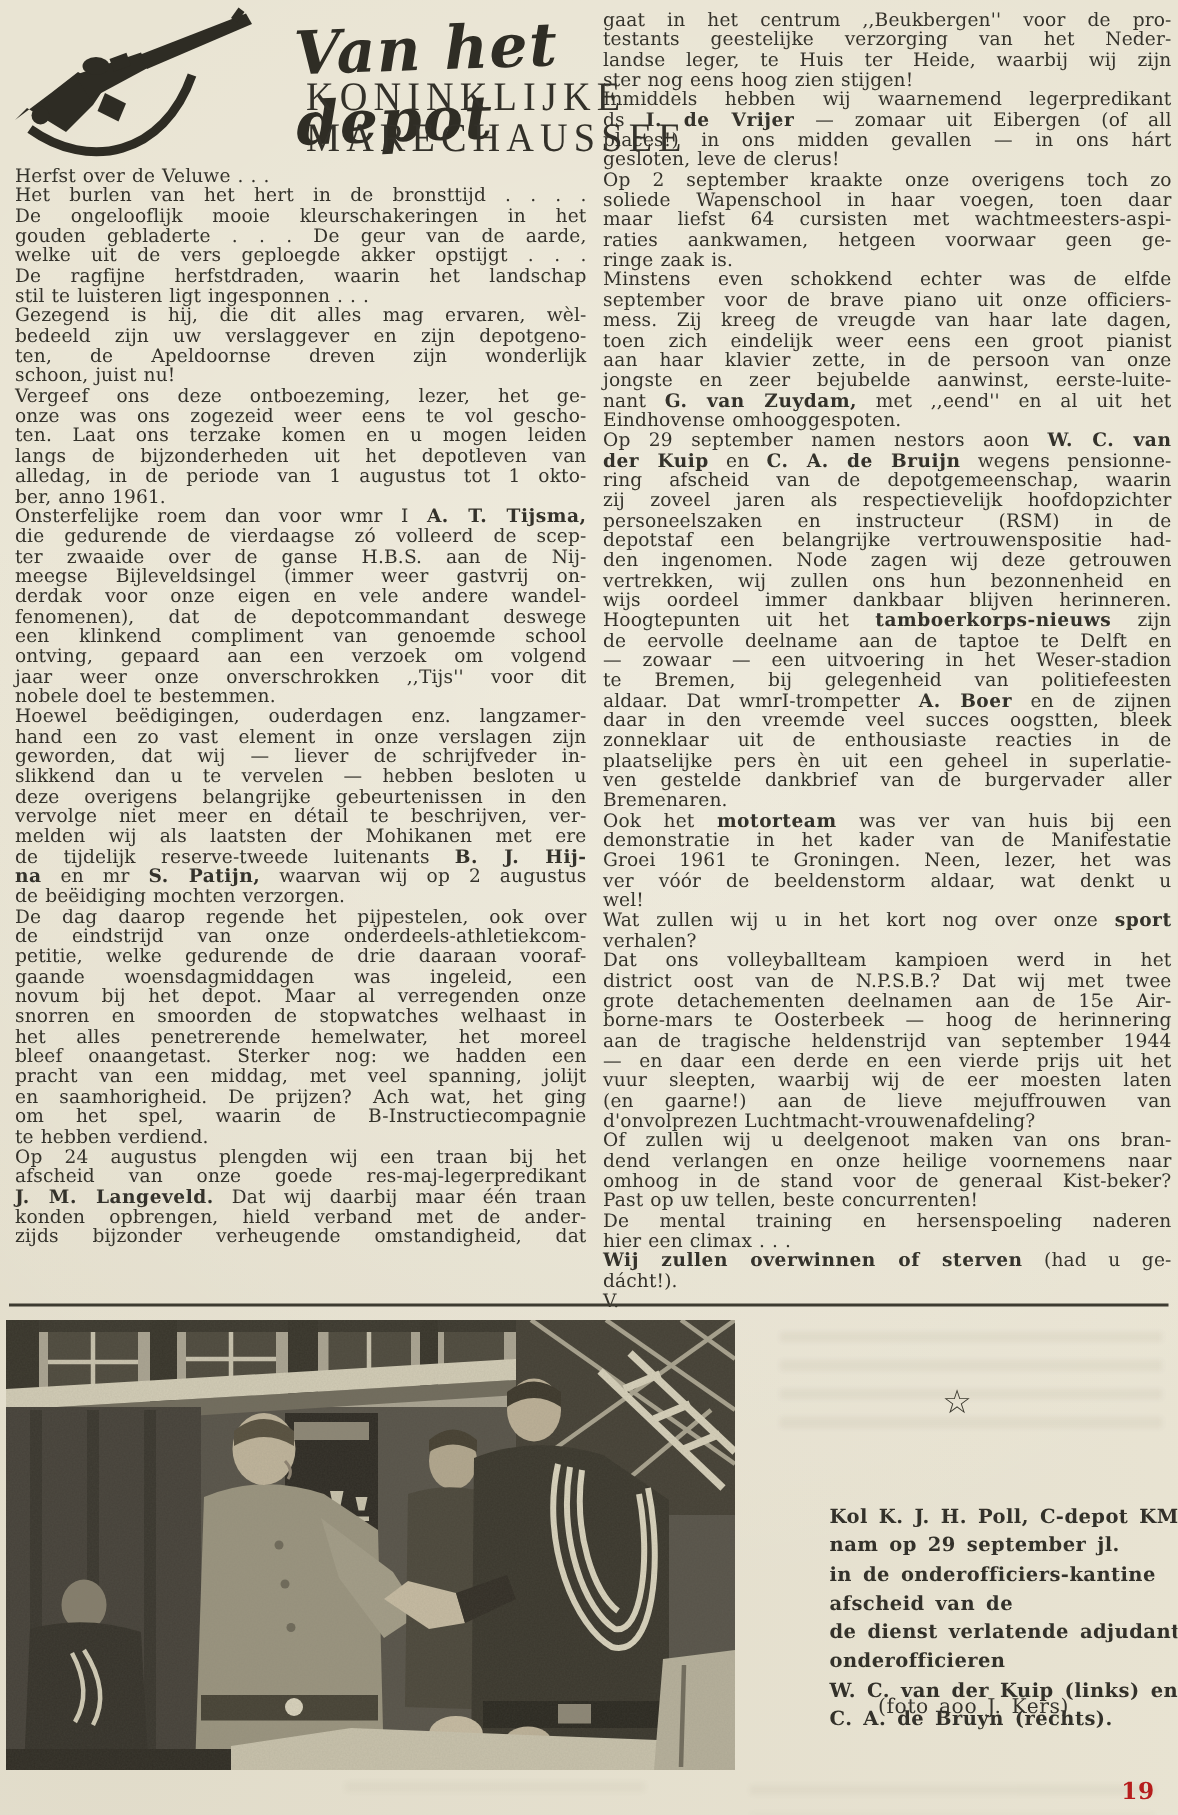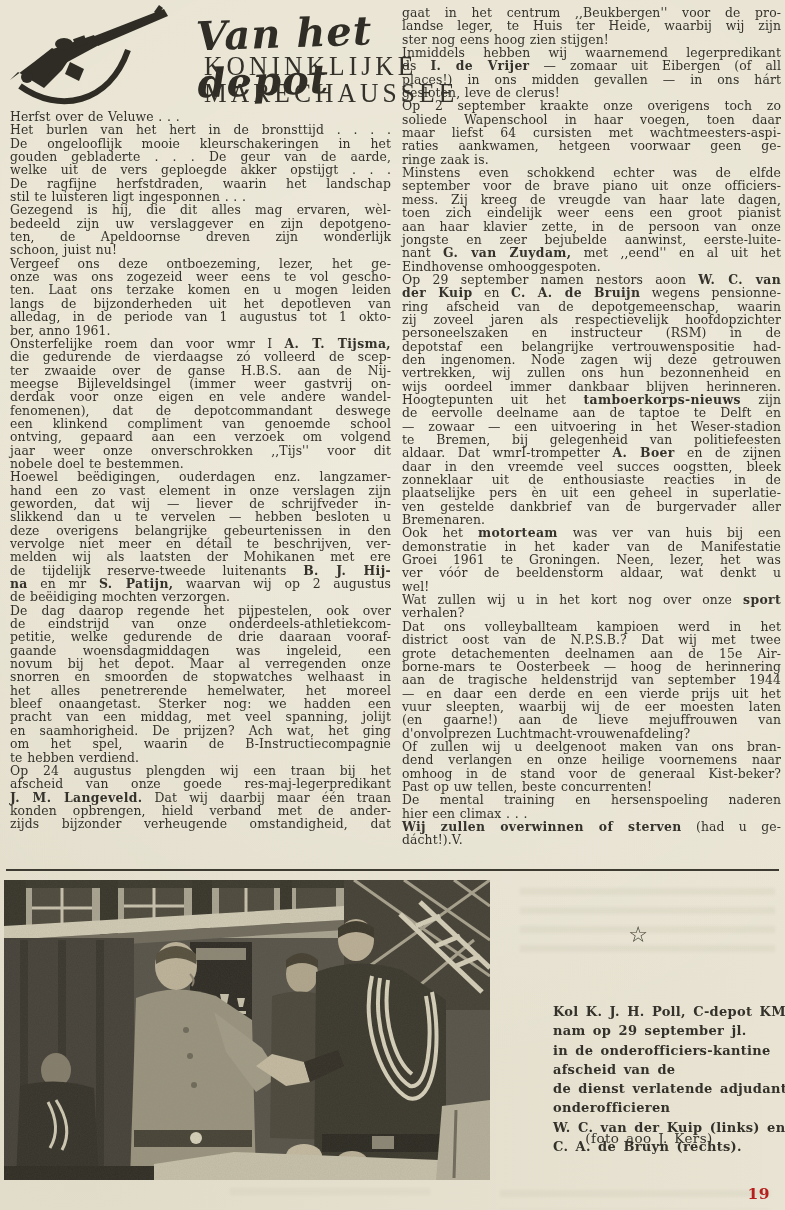--- a/index.html
+++ b/index.html
@@ -127,6 +127,7 @@
   </div>
 <div class="abs col" id="colRight">
     <div class="ln jst">gaat in het centrum ,,Beukbergen'' voor de pro-</div>
+    <div class="ln jst">testants geestelijke verzorging van het Neder-</div>
     <div class="ln jst">landse leger, te Huis ter Heide, waarbij wij zijn</div>
     <div class="ln lft">ster nog eens hoog zien stijgen!</div>
     <div class="ln jst">Inmiddels hebben wij waarnemend legerpredikant</div>

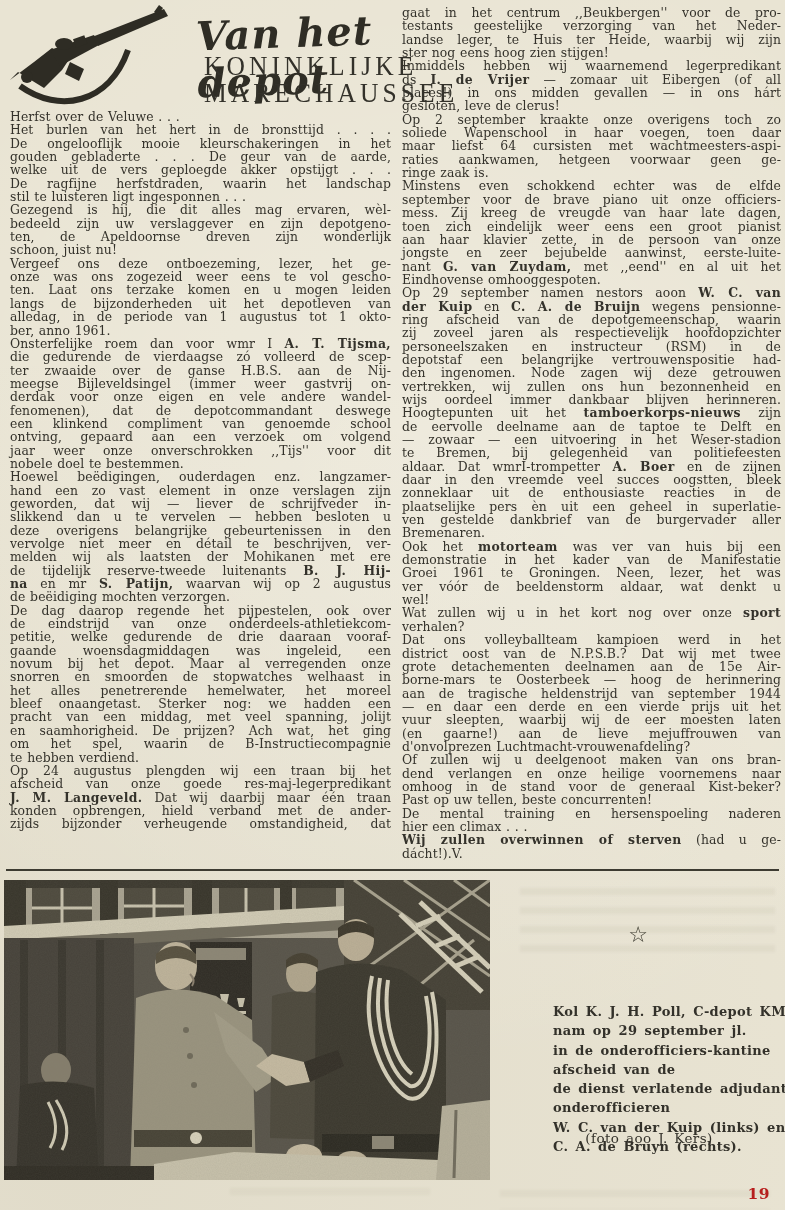--- a/index.html
+++ b/index.html
@@ -23,7 +23,7 @@
   #colRight{left:402px;top:6px;width:379px;}
   .ln{height:13.35px;white-space:nowrap;}
   .ln.jst{white-space:normal;text-align:justify;text-align-last:justify;}
-  .ln.spl{display:flex;justify-content:flex-start;}
+  .ln.spl{display:flex;justify-content:space-between;flex-direction:column;}
   .ln b{letter-spacing:.35px;}
   
   #rule{left:6px;top:869px;width:773px;height:2px;background:#3d3b31;}

